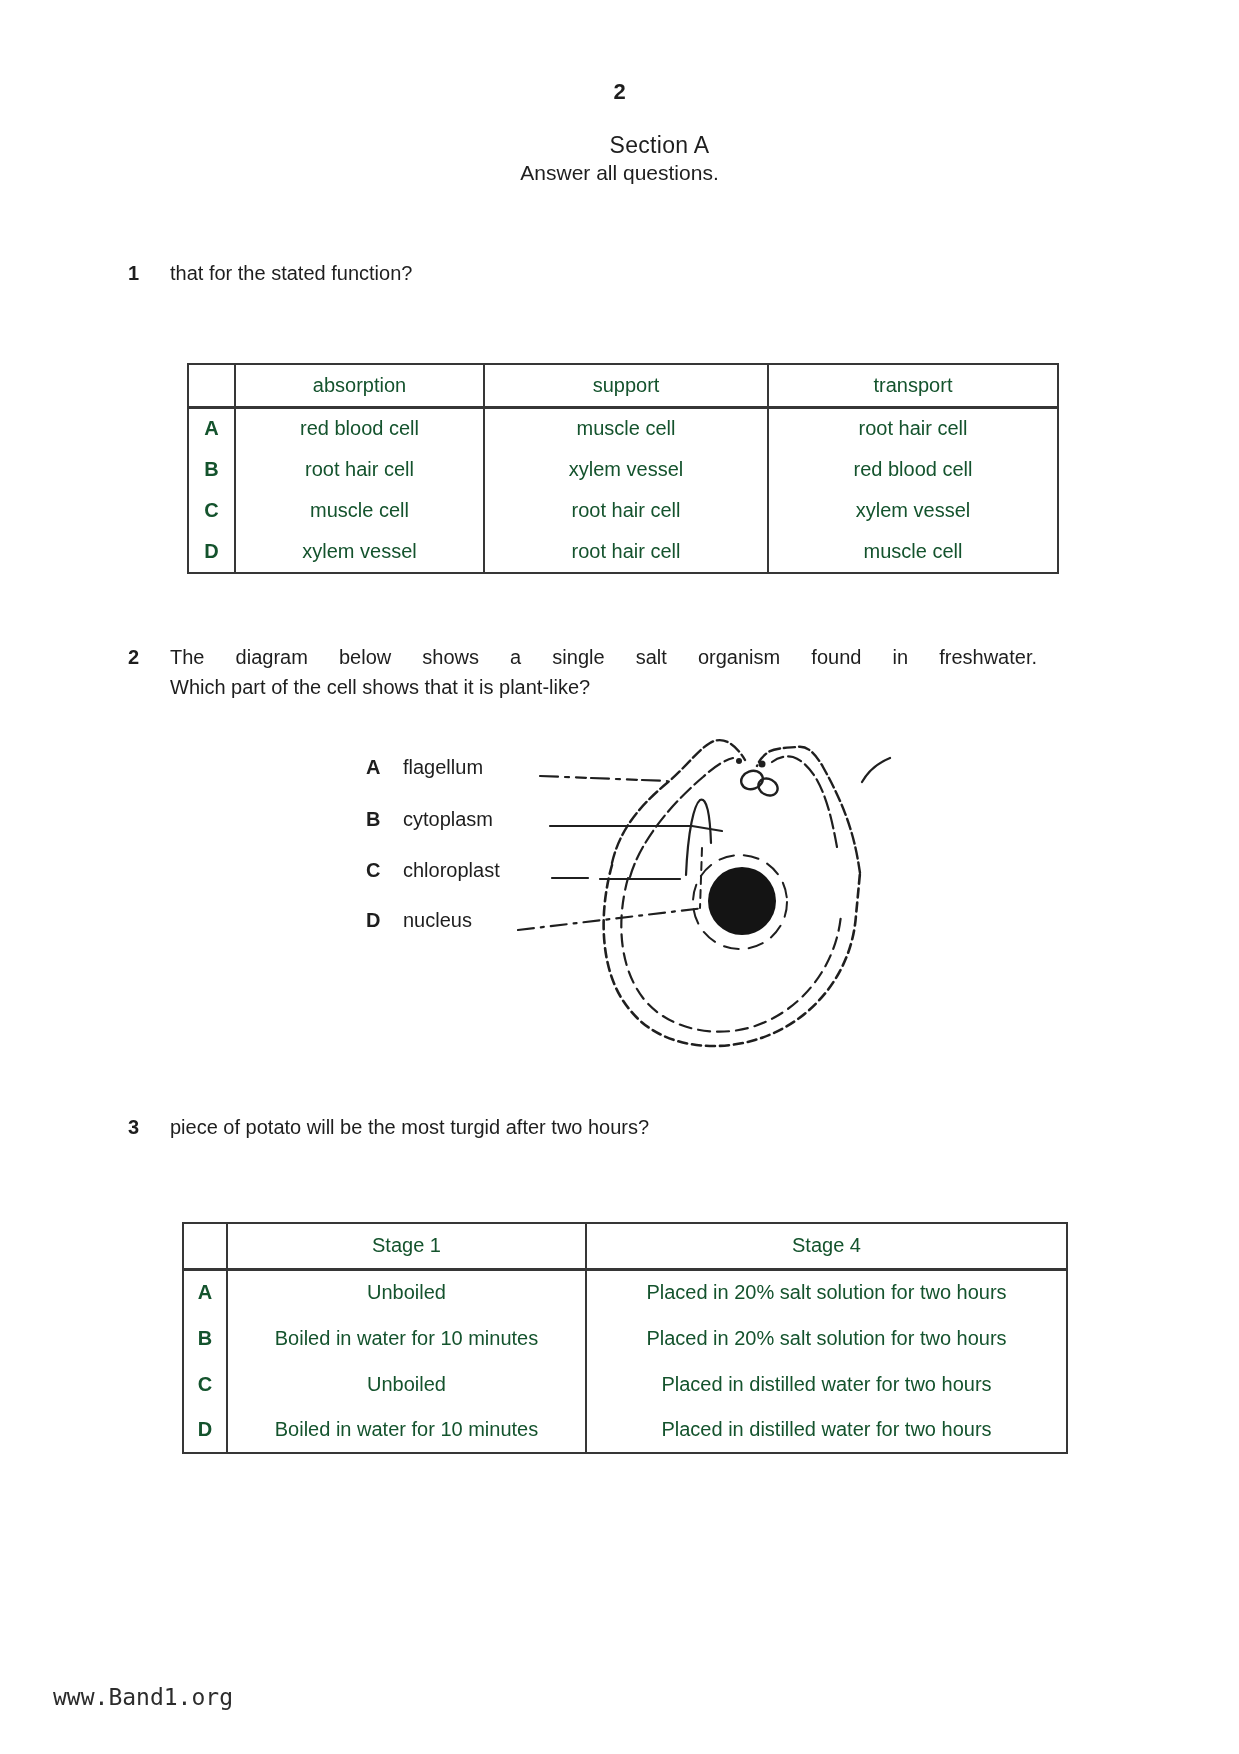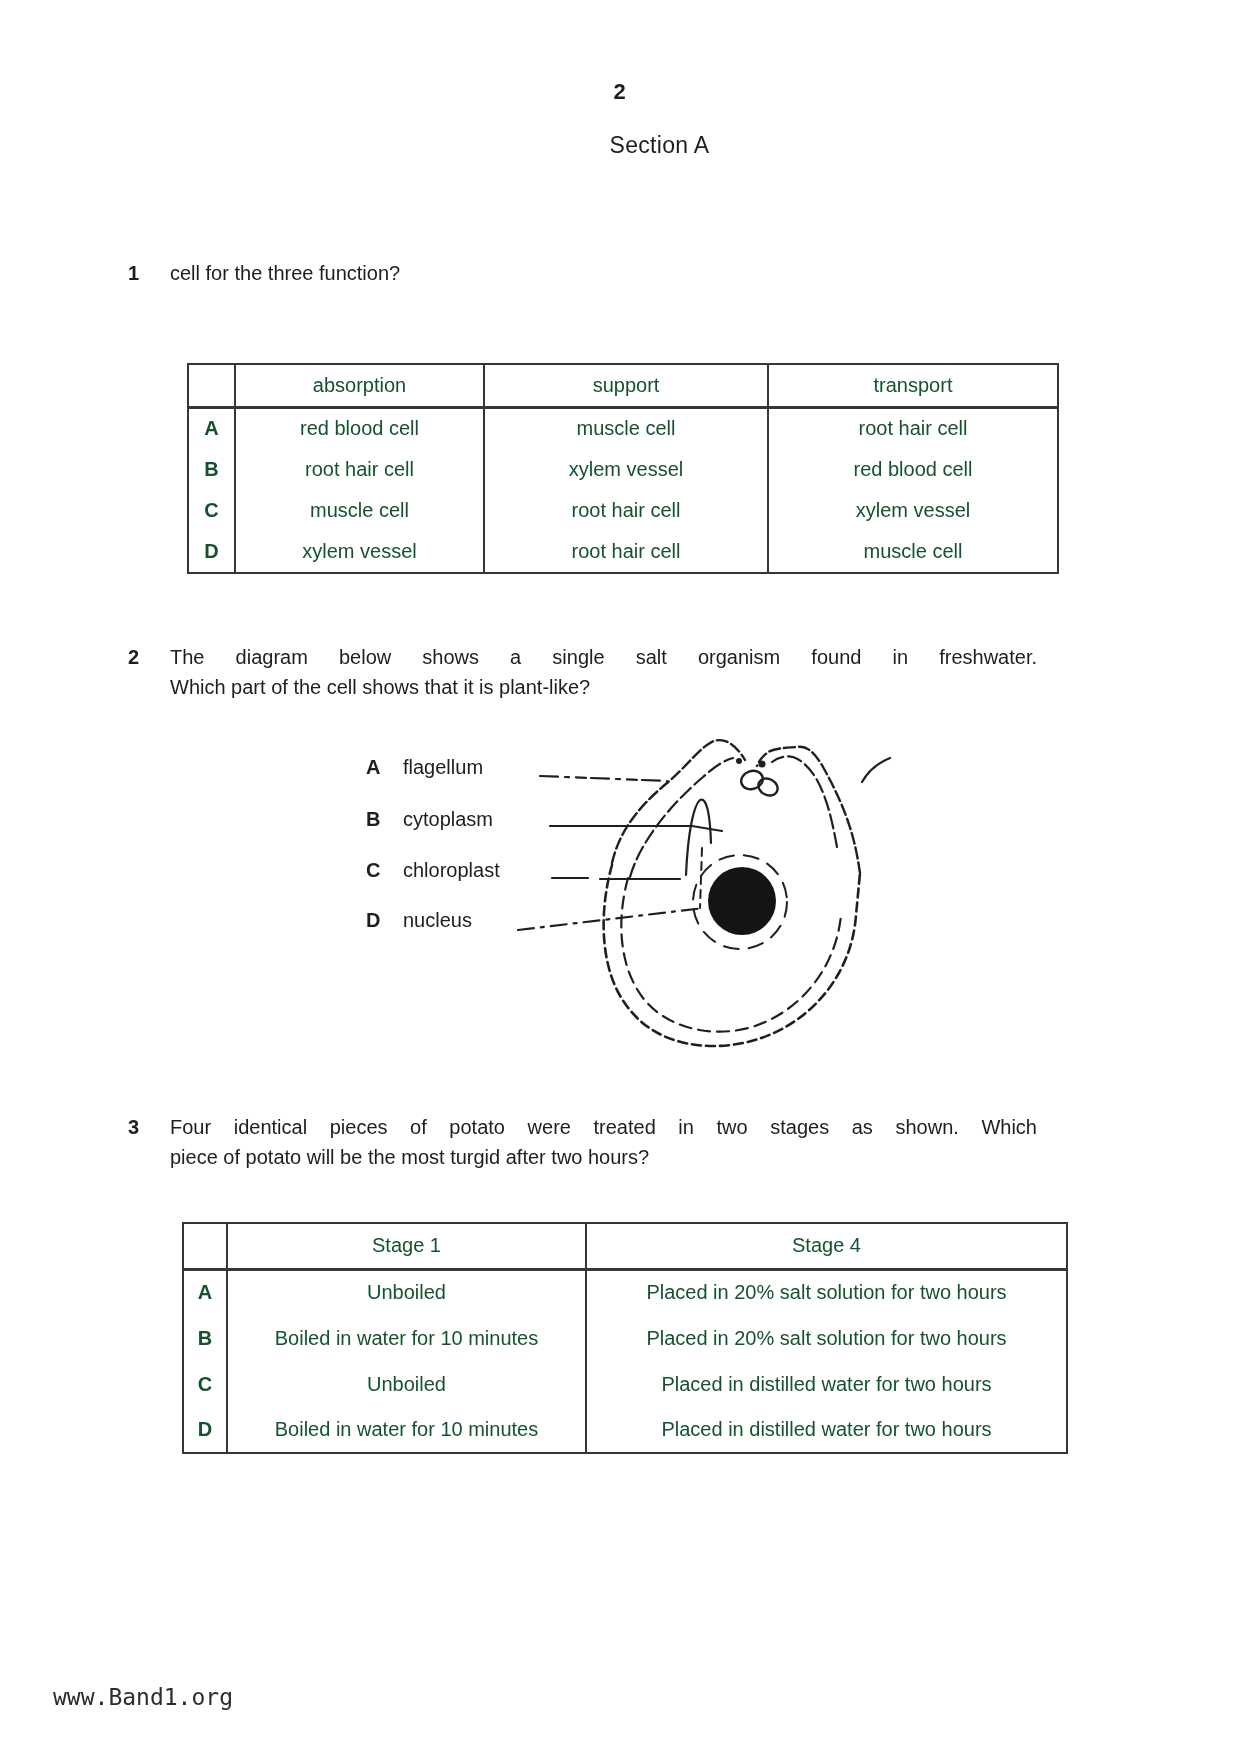--- a/index.html
+++ b/index.html
@@ -46,6 +46,7 @@
 
   <div class="abs center pgnum">2</div>
   <div class="abs center sec-title">Section A</div>
+  <div class="abs center sec-sub">Answer all questions.</div>
 
   <div class="q" style="top:258px">
     <div class="qnum">1</div>

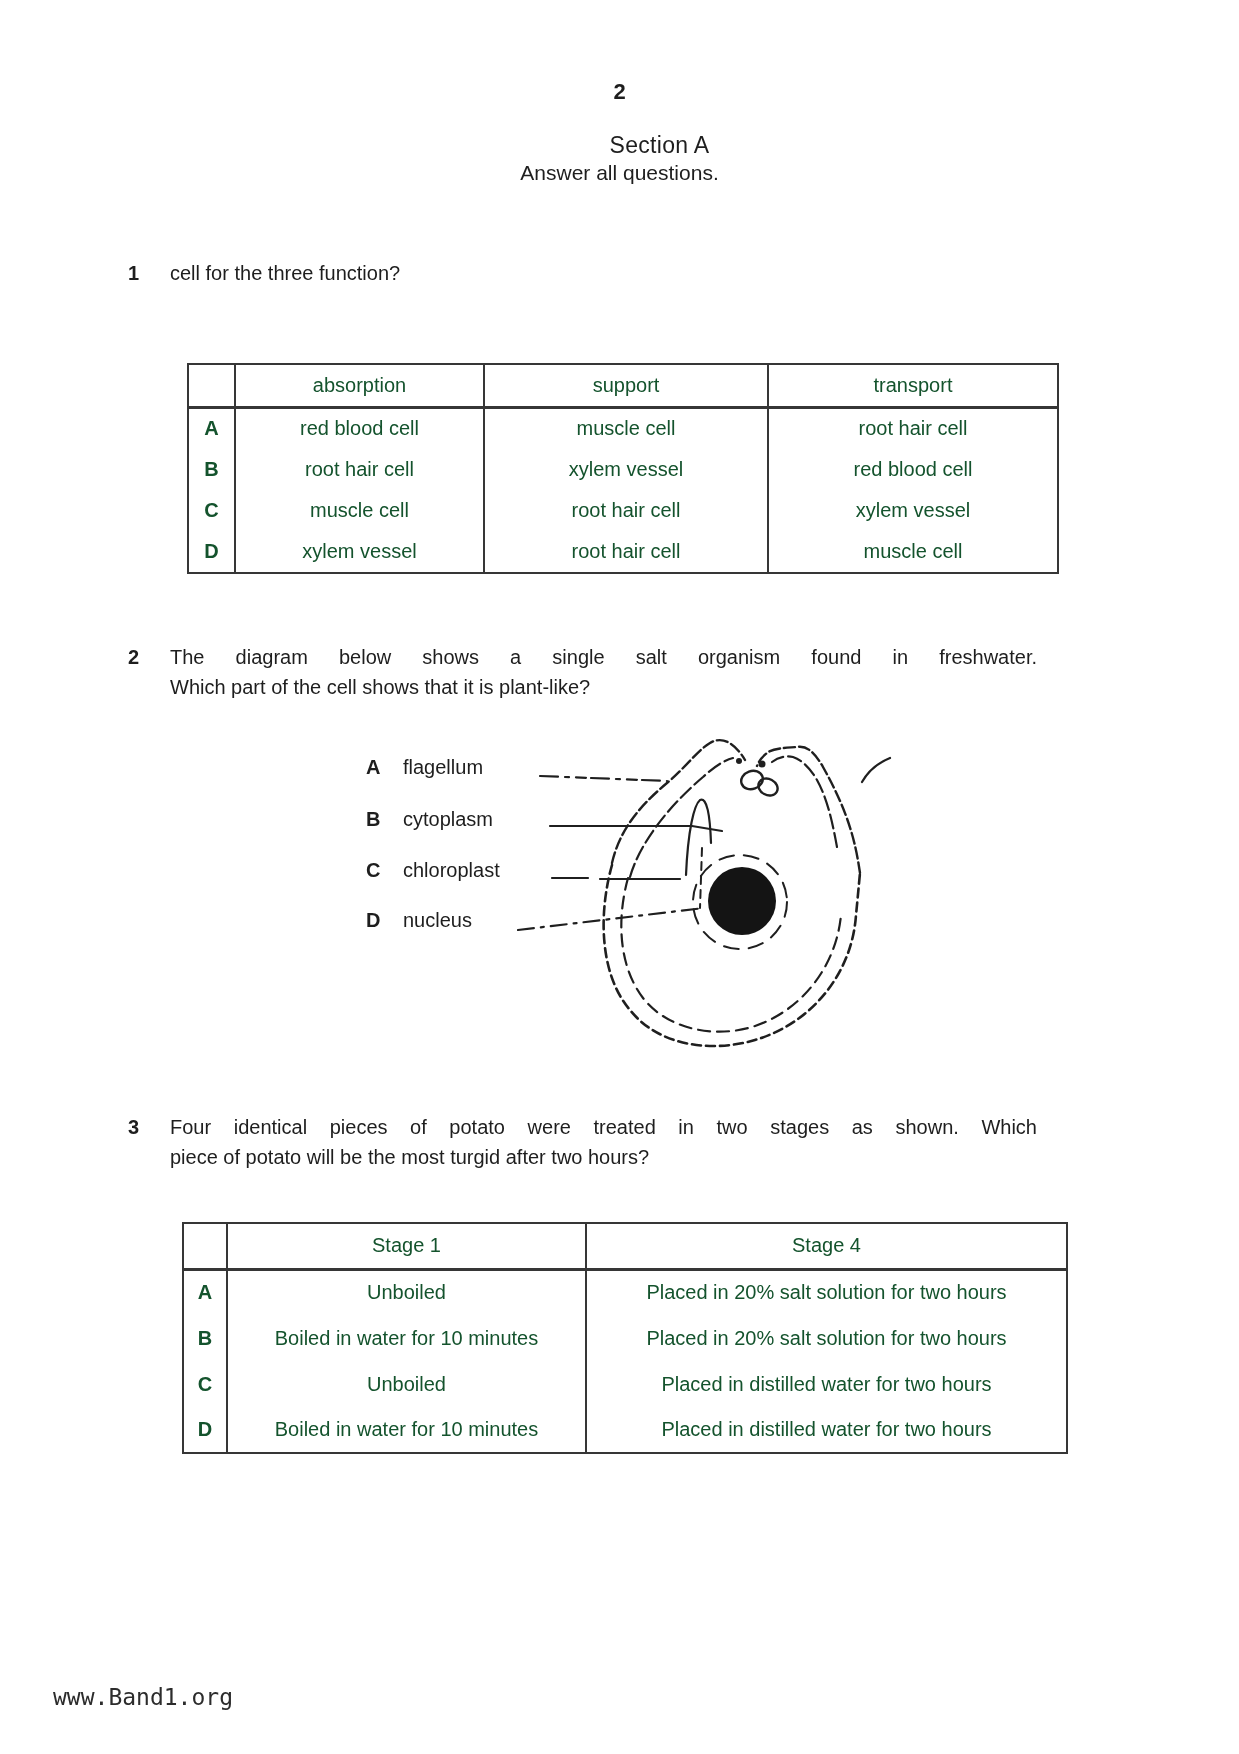--- a/index.html
+++ b/index.html
@@ -51,7 +51,7 @@
   <div class="q" style="top:258px">
     <div class="qnum">1</div>
     <div class="qtext">
-      <div class="qline">cell for the three function?</div>
+      <div class="qline">that for the stated function?</div>
     </div>
   </div>
 

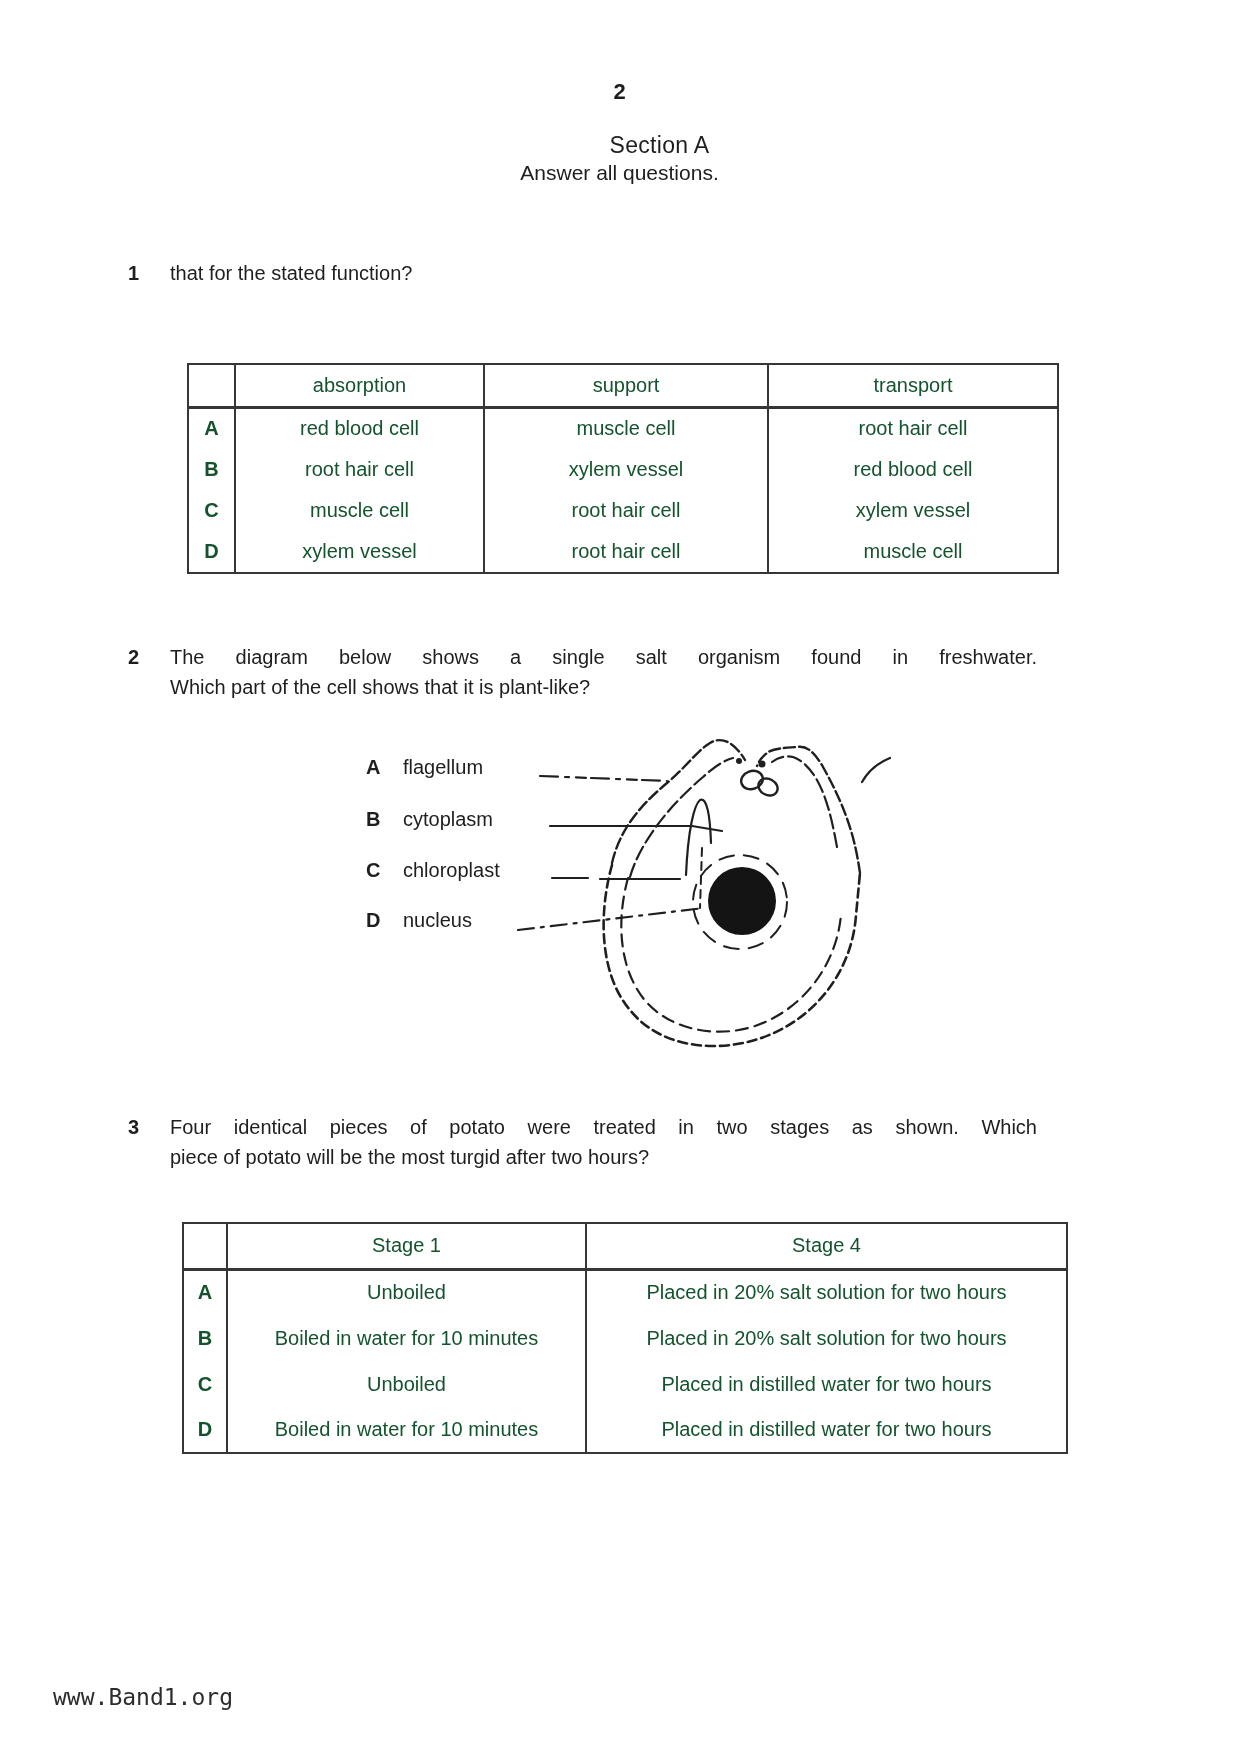--- a/index.html
+++ b/index.html
@@ -156,7 +156,6 @@
   <div class="q" style="top:1112px">
     <div class="qnum">3</div>
     <div class="qtext">
-      <div class="qline just">Four identical pieces of potato were treated in two stages as shown. Which</div>
       <div class="qline">piece of potato will be the most turgid after two hours?</div>
     </div>
   </div>

